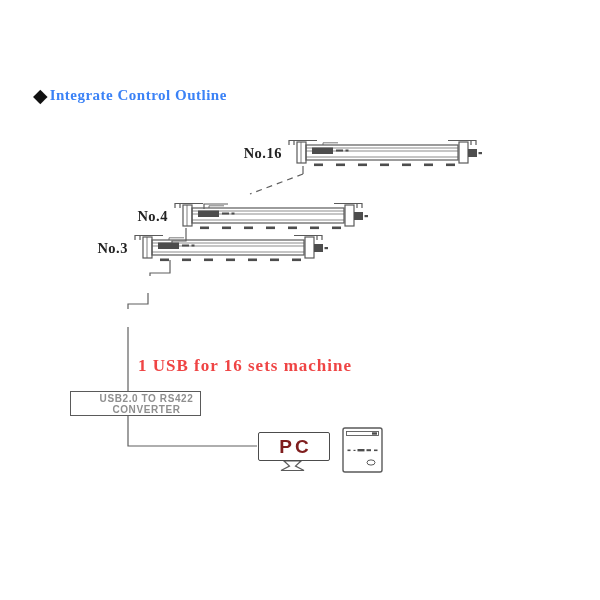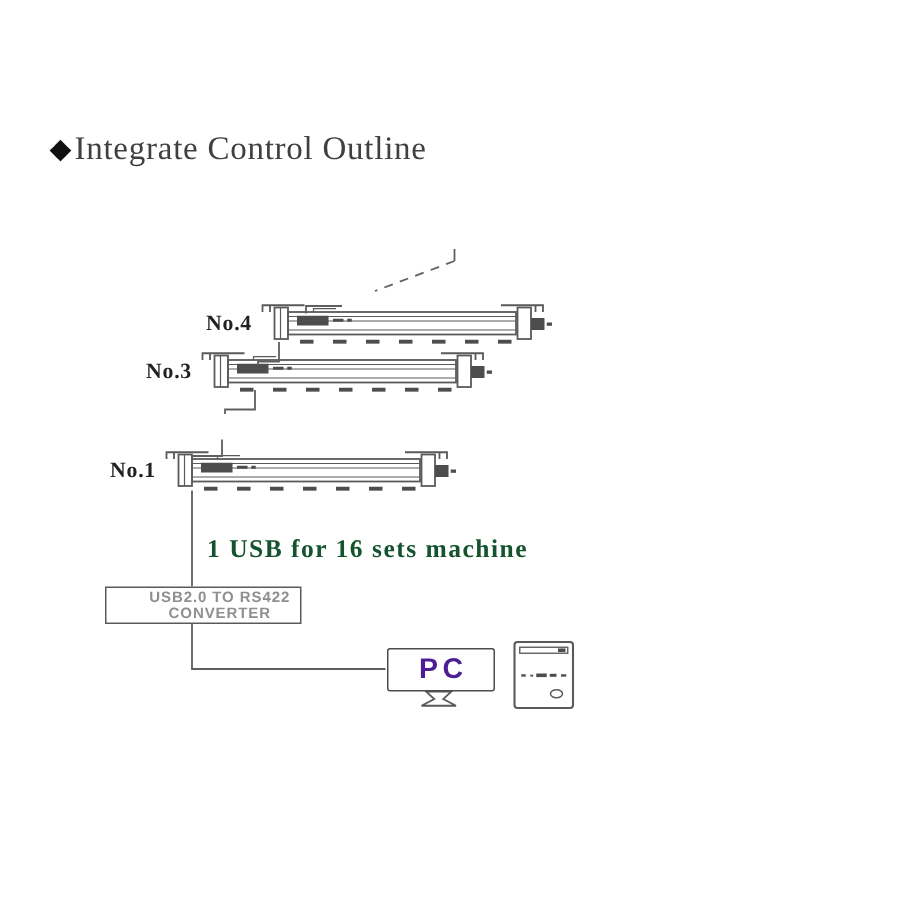--- a/index.html
+++ b/index.html
@@ -13,7 +13,7 @@
     color:#1b1b1b; white-space:nowrap;
   }
   .title-diamond { font-size:19px; line-height:1; margin-right:2px; color:#111; }
-  .title-text { font-size:22px; font-weight:normal; letter-spacing:0.5px; color:#404040; }
+  .title-text { font-size:15px; font-weight:bold; letter-spacing:0.5px; color:#3b82f6; }
 
   
   .machine { position:absolute; display:flex; align-items:center; height:32px; }

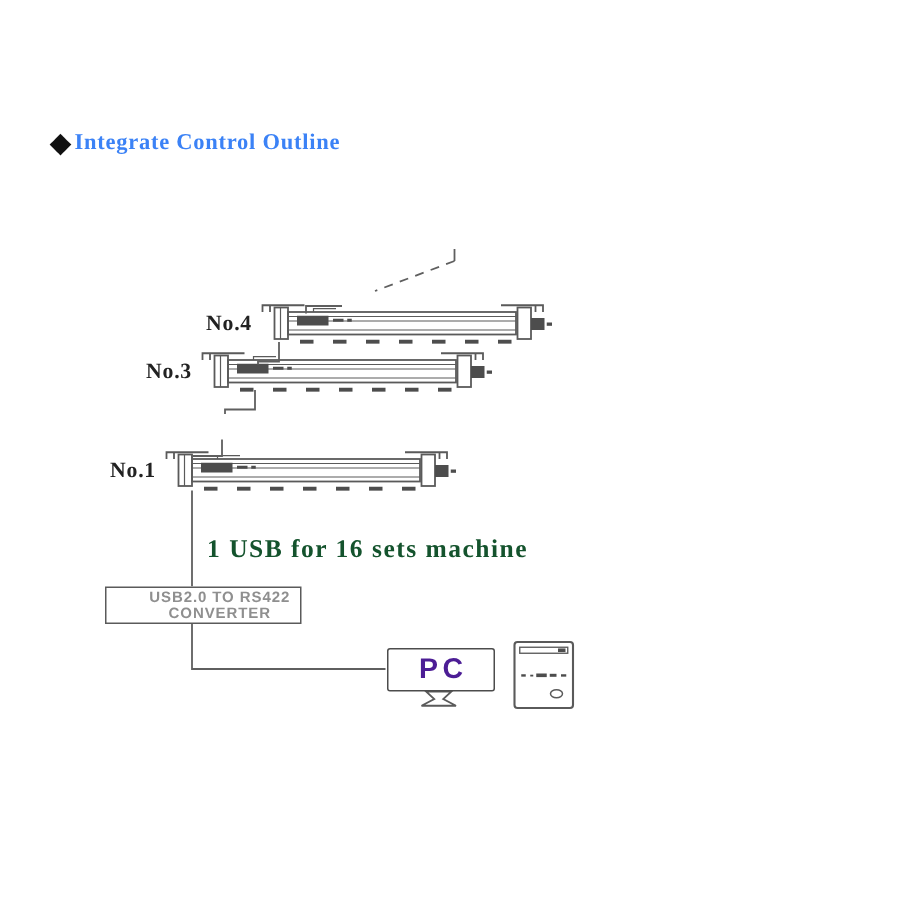--- a/index.html
+++ b/index.html
@@ -106,6 +106,12 @@
     <span class="title-text">Integrate Control Outline</span>
   </div>
 
+  <div class="machine" style="left:226px; top:137px;">
+    <span class="machine-label" style="width:56px;">No.16</span>
+    <svg width="196" height="32">
+      <use href="#machine-glyph"></use>
+      </svg>
+  </div>
 
   <div class="machine" style="left:120px; top:200px;justify-content:space-between;">
     <span class="machine-label" style="width:48px;">No.4</span>

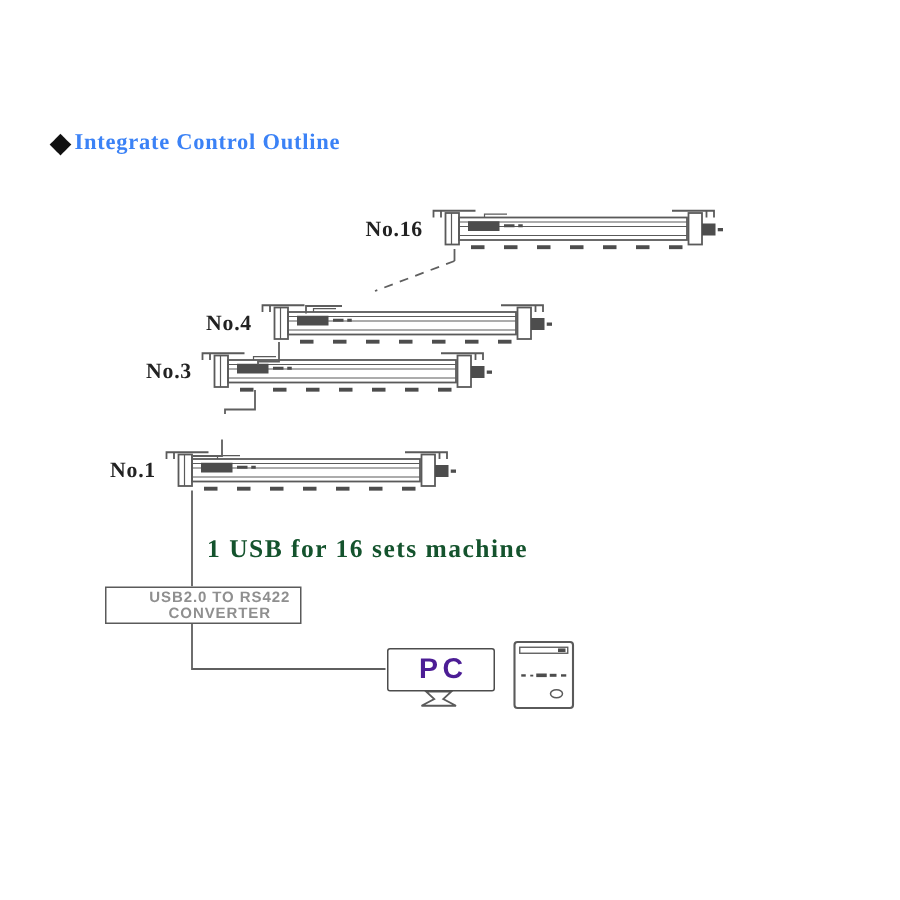--- a/index.html
+++ b/index.html
@@ -128,12 +128,6 @@
   </div>
 
 
-  <div class="machine" style="left:56px; top:298px;">
-    <span class="machine-label" style="width:48px;">No.1</span>
-    <svg width="196" height="32">
-      <use href="#machine-glyph"></use>
-      </svg>
-  </div>
 
   <svg class="overlay" width="600" height="600">
     <g fill="none" stroke="#5f5f5f" stroke-width="1.2">

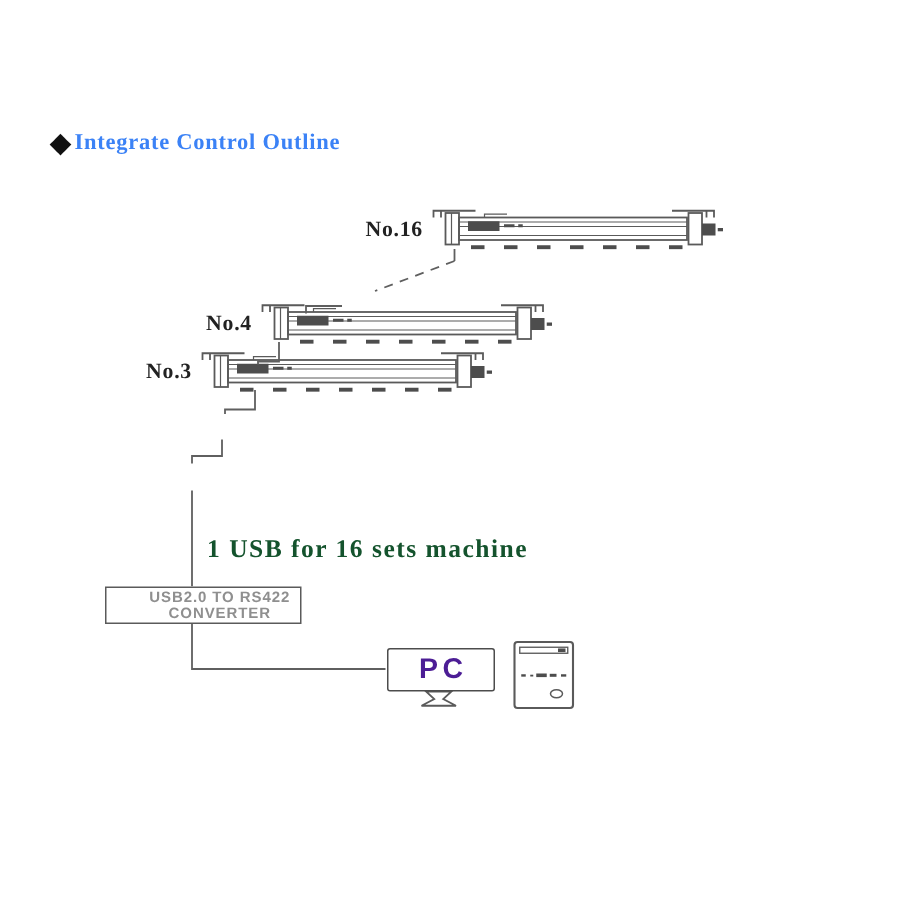--- a/index.html
+++ b/index.html
@@ -26,7 +26,7 @@
   
   .caption {
     position:absolute; left:138px; top:356px; font-size:17px; font-weight:bold;
-    color:#14532d; letter-spacing:1px; white-space:nowrap;
+    color:#ef4444; letter-spacing:1px; white-space:nowrap;
   }
 
   

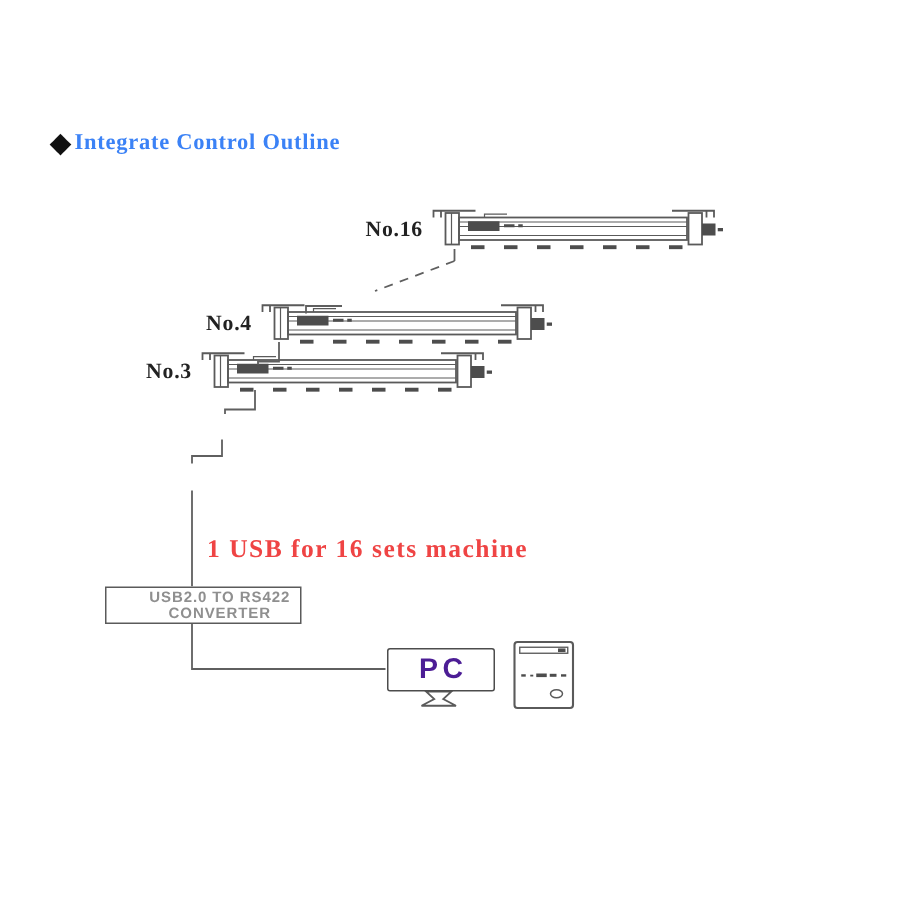--- a/index.html
+++ b/index.html
@@ -50,7 +50,7 @@
   }
   .pc-monitor span {
     font-family:"Liberation Sans", sans-serif; font-size:19px; font-weight:600;
-    color:#4c1d95; letter-spacing:3px; padding-left:3px;
+    color:#7f1d1d; letter-spacing:3px; padding-left:3px;
   }
 
   

